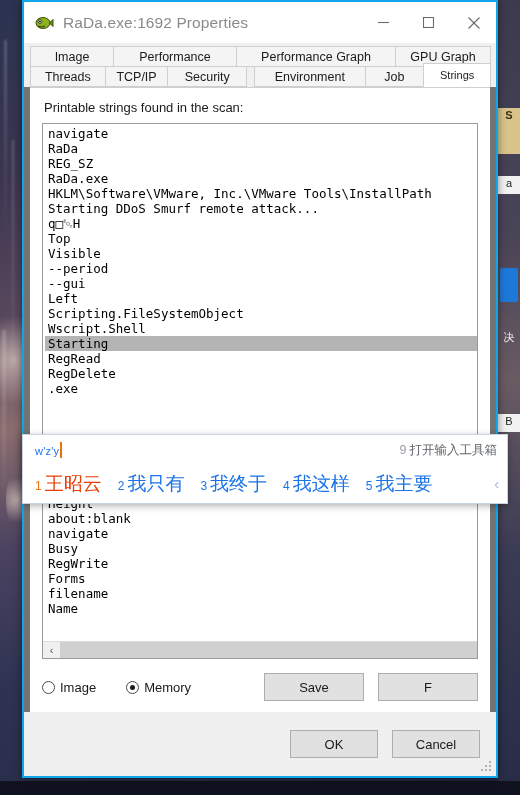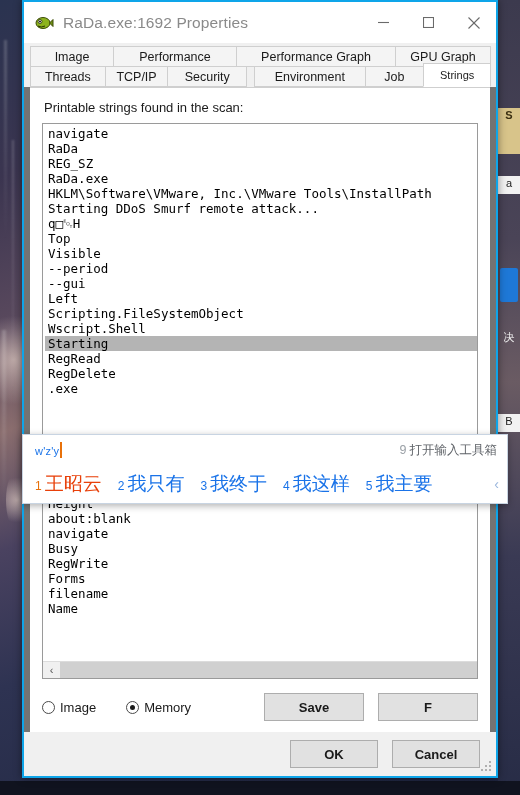--- a/index.html
+++ b/index.html
@@ -197,7 +197,7 @@
     border: 1px solid #adadad;
     font-size: 13px; color: #1a1a1a;
     height: 28px;
-    display: flex; align-items: center; justify-content: center; font-weight: bold;
+    display: flex; align-items: center; justify-content: center;
   }
   #save-btn { width: 100px; margin-left: auto; }
   #find-btn { width: 100px; margin-left: 14px; }

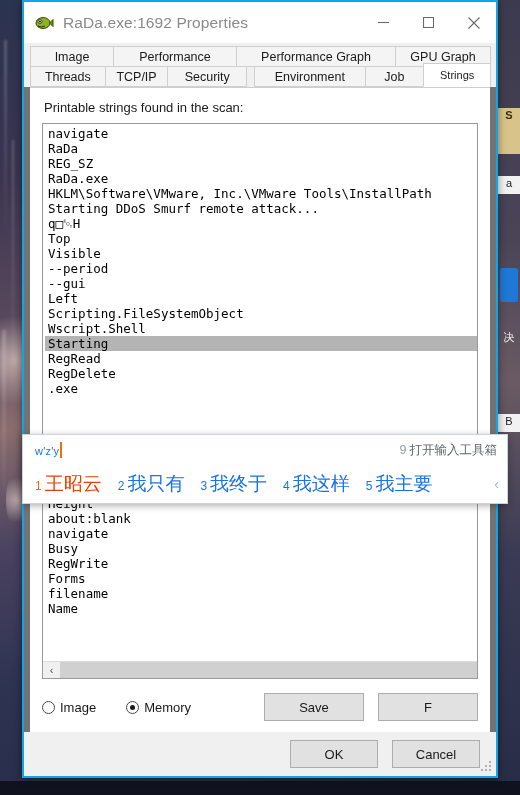--- a/index.html
+++ b/index.html
@@ -205,7 +205,7 @@
   
   #footer {
     flex: 0 0 auto;
-    height: 44px;
+    height: 64px;
     background: #f0f0f0;
     display: flex; align-items: center; justify-content: flex-end;
     padding-right: 16px;

